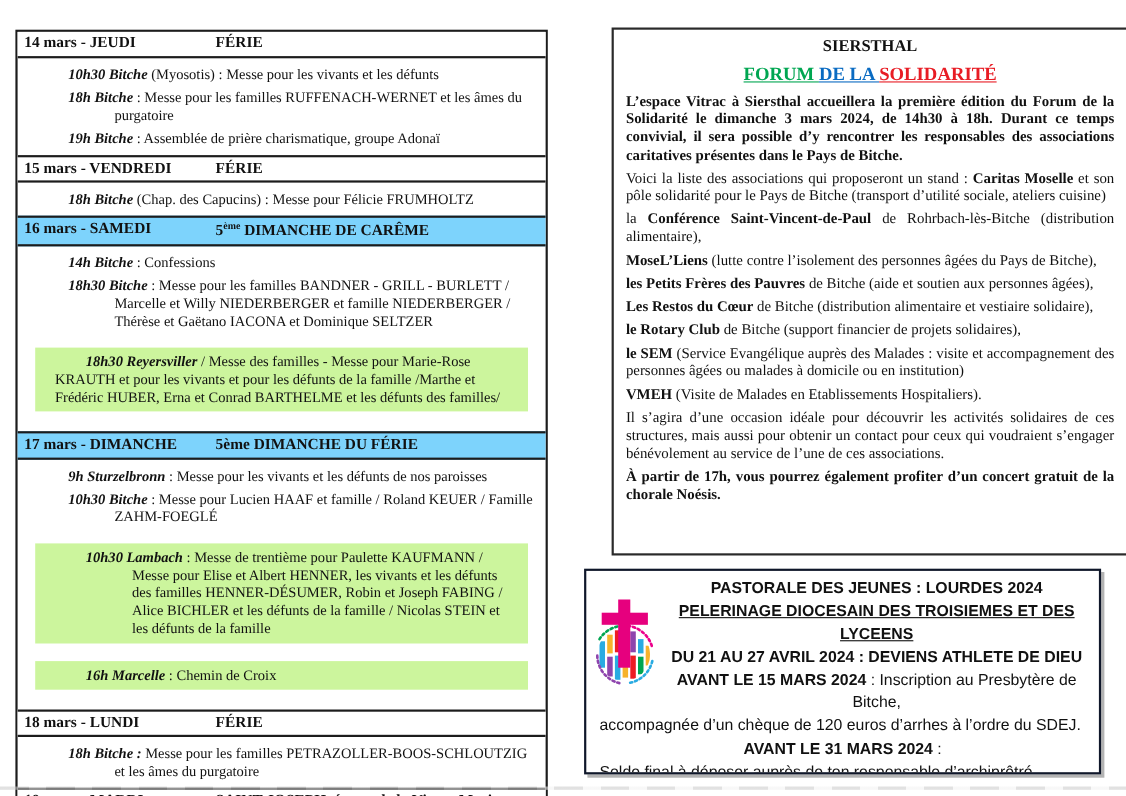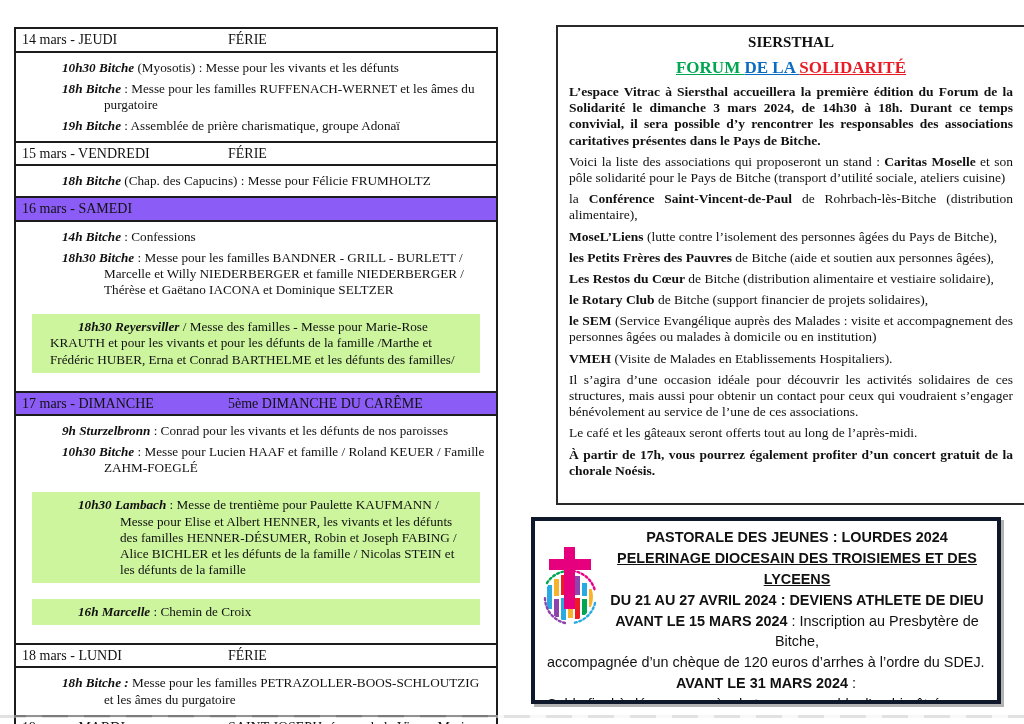--- a/index.html
+++ b/index.html
@@ -14,8 +14,8 @@
     border:2px solid #1c1c1c;background:#fff;box-sizing:border-box;
   }
   .day-header{
-    display:flex;font-weight:normal;font-size:14px;line-height:1.25;
-    padding:2px 6px;border-top:2px solid #1c1c1c;border-bottom:2px solid #1c1c1c;background:#fff;gap:32px;
+    display:flex;font-weight:bold;font-size:14px;line-height:1.25;
+    padding:2px 6px;border-top:2px solid #1c1c1c;border-bottom:2px solid #1c1c1c;background:#fff;
   }
   .day-header:first-child{border-top:none;}
   .day-header.shaded{background:#8b5cf6;}

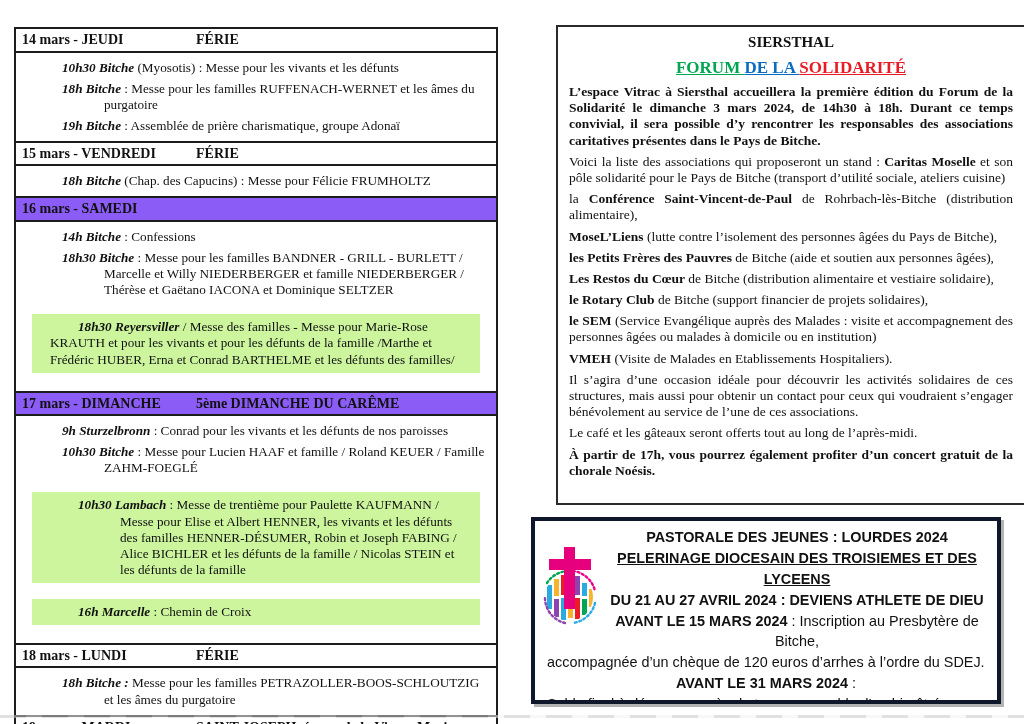--- a/index.html
+++ b/index.html
@@ -18,7 +18,7 @@
     padding:2px 6px;border-top:2px solid #1c1c1c;border-bottom:2px solid #1c1c1c;background:#fff;
   }
   .day-header:first-child{border-top:none;}
-  .day-header.shaded{background:#8b5cf6;}
+  .day-header.shaded{background:#7dd3fc;}
   .day-date{width:170px;flex-shrink:0;}
   .day-feast{flex:1;padding-left:4px;}
   .day-feast sup{font-size:9px;}

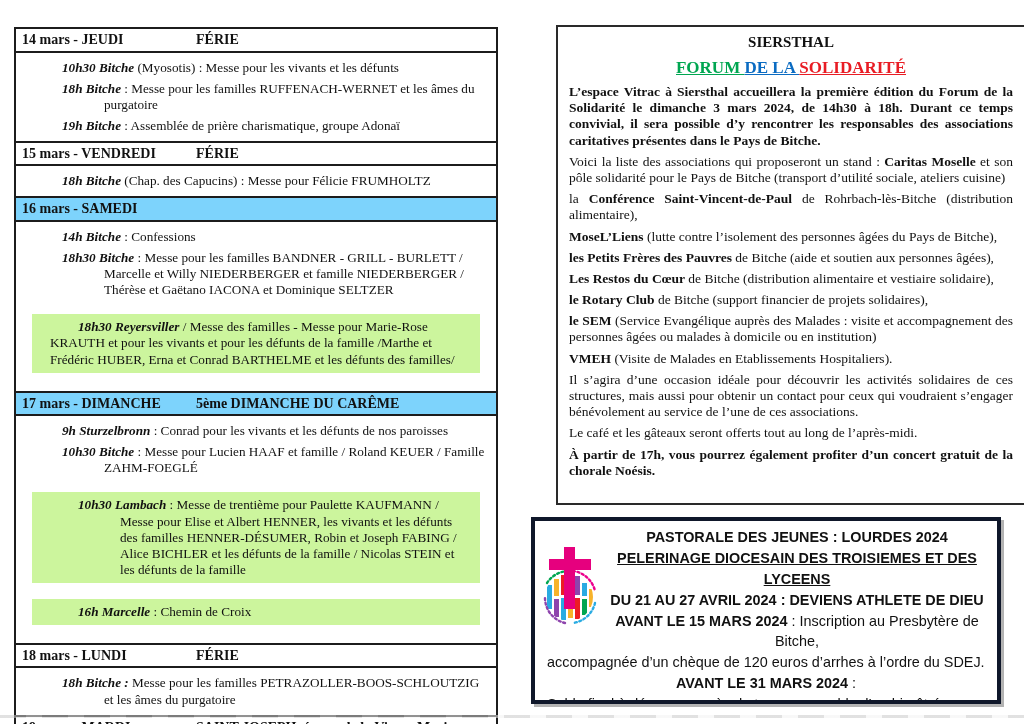--- a/index.html
+++ b/index.html
@@ -88,6 +88,7 @@
     </div>
     <div class="day-header shaded">
       <div class="day-date">16 mars - SAMEDI</div>
+      <div class="day-feast">5<sup>ème</sup> DIMANCHE DE CARÊME</div>
     </div>
     <div class="day-body">
       <div class="entry"><span class="entry-time">14h Bitche</span><span class="entry-text"> : Confessions</span></div>

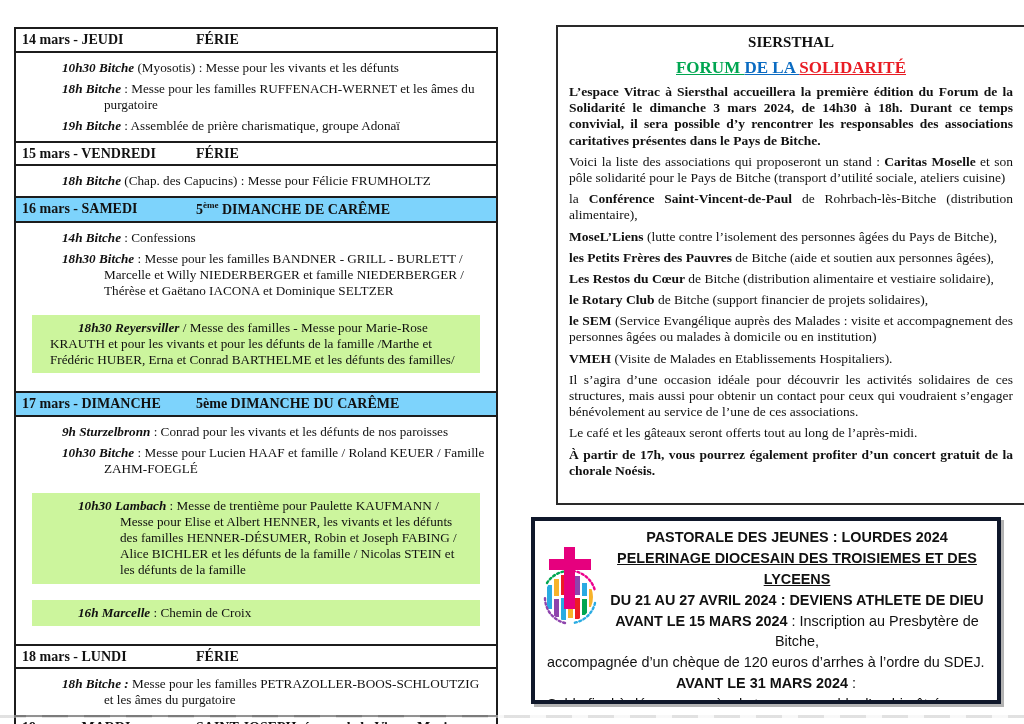--- a/index.html
+++ b/index.html
@@ -97,7 +97,7 @@
     </div>
     <div class="day-header shaded">
       <div class="day-date">17 mars - DIMANCHE</div>
-      <div class="day-feast">5ème DIMANCHE DU CARÊME</div>
+      <div class="day-feast">5ème DIMANCHE DU FÉRIE</div>
     </div>
     <div class="day-body">
       <div class="entry"><span class="entry-time">9h Sturzelbronn</span><span class="entry-text">  : Conrad pour les vivants et les défunts de nos paroisses</span></div>

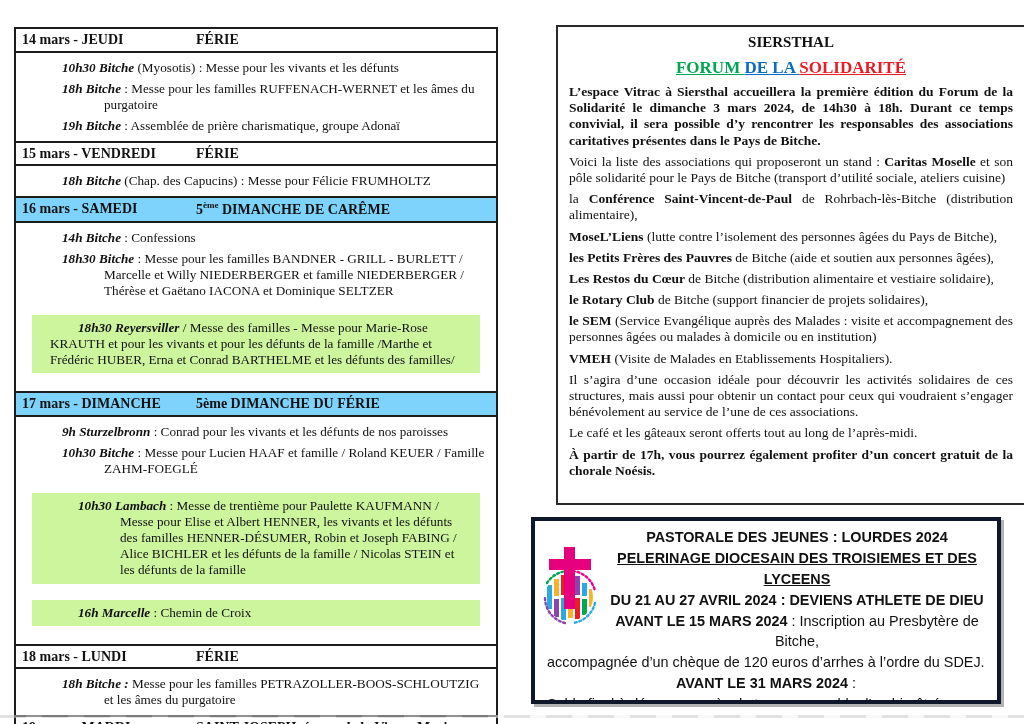--- a/index.html
+++ b/index.html
@@ -100,7 +100,7 @@
       <div class="day-feast">5ème DIMANCHE DU FÉRIE</div>
     </div>
     <div class="day-body">
-      <div class="entry"><span class="entry-time">9h Sturzelbronn</span><span class="entry-text">  : Conrad pour les vivants et les défunts de nos paroisses</span></div>
+      <div class="entry"><span class="entry-time">9h Sturzelbronn</span><span class="entry-text">  : Messe pour les vivants et les défunts de nos paroisses</span></div>
       <div class="entry"><span class="entry-time">10h30 Bitche</span><span class="entry-text"> : Messe pour Lucien HAAF et famille / Roland KEUER / Famille ZAHM-FOEGLÉ</span></div>
       <div class="entry green"><span class="entry-time">10h30 Lambach</span><span class="entry-text"> : Messe de trentième pour Paulette KAUFMANN / Messe pour Elise et Albert HENNER, les vivants et les défunts des familles HENNER-DÉSUMER, Robin et Joseph FABING / Alice BICHLER et les défunts de la famille / Nicolas STEIN et les défunts de la famille</span></div>
       <div class="entry green"><span class="entry-time">16h Marcelle</span><span class="entry-text"> : Chemin de Croix</span></div>

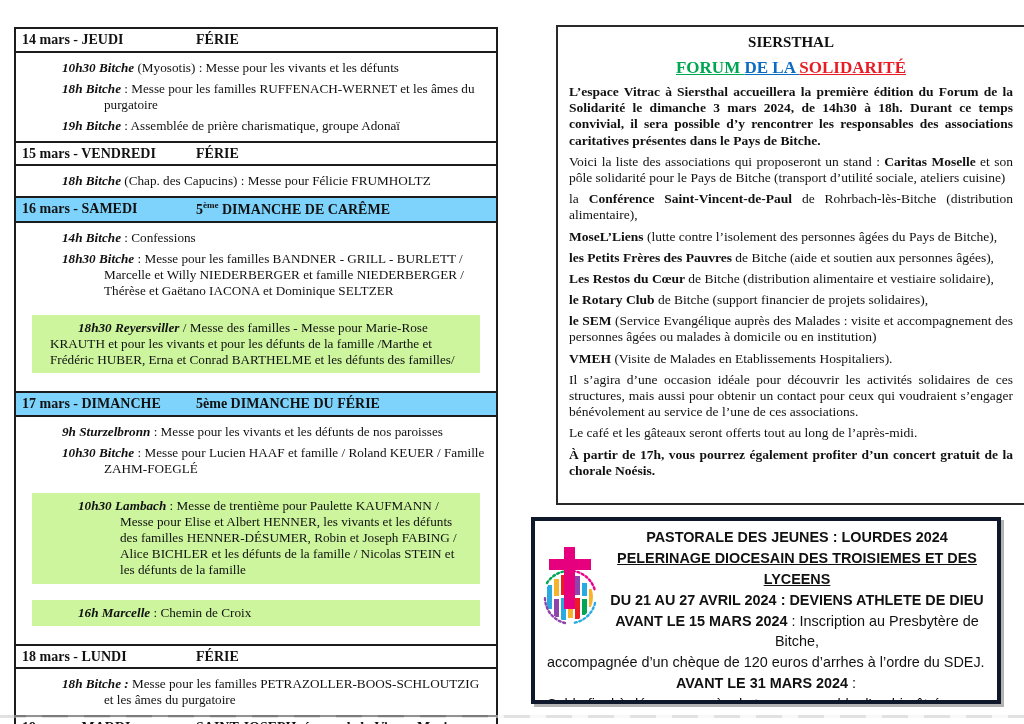--- a/index.html
+++ b/index.html
@@ -135,7 +135,6 @@
       <div class="forum-para"><b>le SEM</b><span> (Service Evangélique auprès des Malades : visite et accompagnement des personnes âgées ou malades à domicile ou en institution)</span></div>
       <div class="forum-para"><b>VMEH</b><span> (Visite de Malades en Etablissements Hospitaliers).</span></div>
       <div class="forum-para"><span>Il s’agira d’une occasion idéale pour découvrir les activités solidaires de ces structures, mais aussi pour obtenir un contact pour ceux qui voudraient s’engager bénévolement au service de l’une de ces associations.</span></div>
-      <div class="forum-para"><span>Le café et les gâteaux seront offerts tout au long de l’après-midi.</span></div>
       <div class="forum-para bold"><b>À partir de 17h, vous pourrez également profiter d’un concert gratuit de la chorale Noésis.</b></div>
     </div>
 </div>

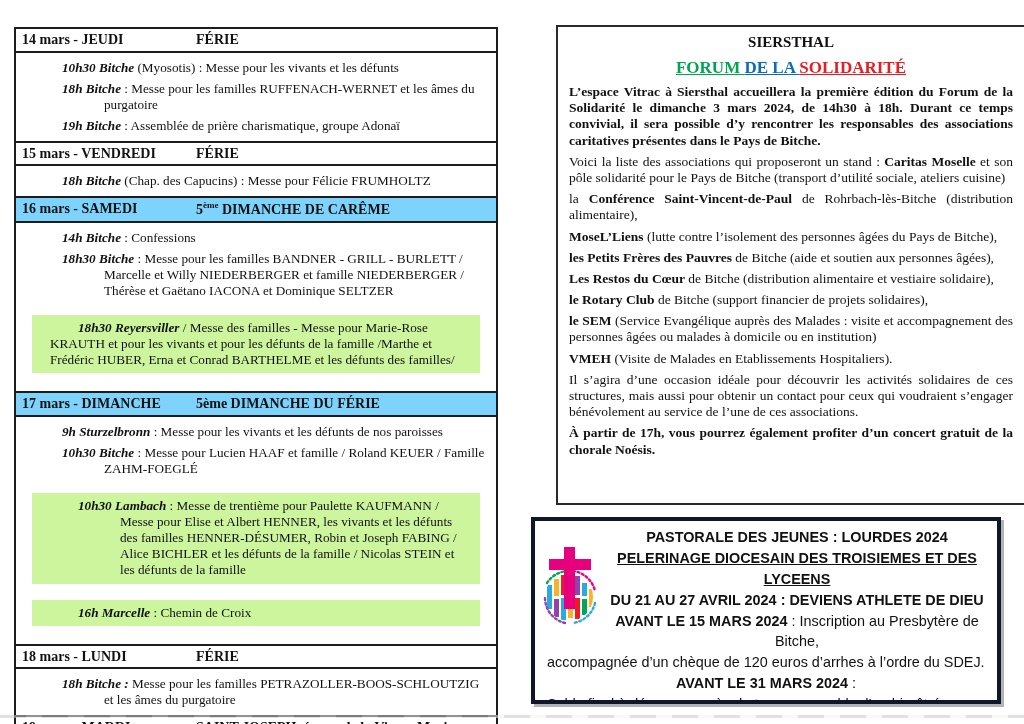--- a/index.html
+++ b/index.html
@@ -47,7 +47,7 @@
   
   .pastorale-box{
     position:absolute;left:531px;top:517px;width:470px;height:187px;
-    border:4px solid #0f172a;box-sizing:border-box;background:#fff;
+    border:2px solid #0f172a;box-sizing:border-box;background:#fff;
     box-shadow:3px 3px 0 #b3b3b3;
     font-family:"Liberation Sans", sans-serif;
     padding:6px 12px 4px 12px;overflow:hidden;position:absolute;

